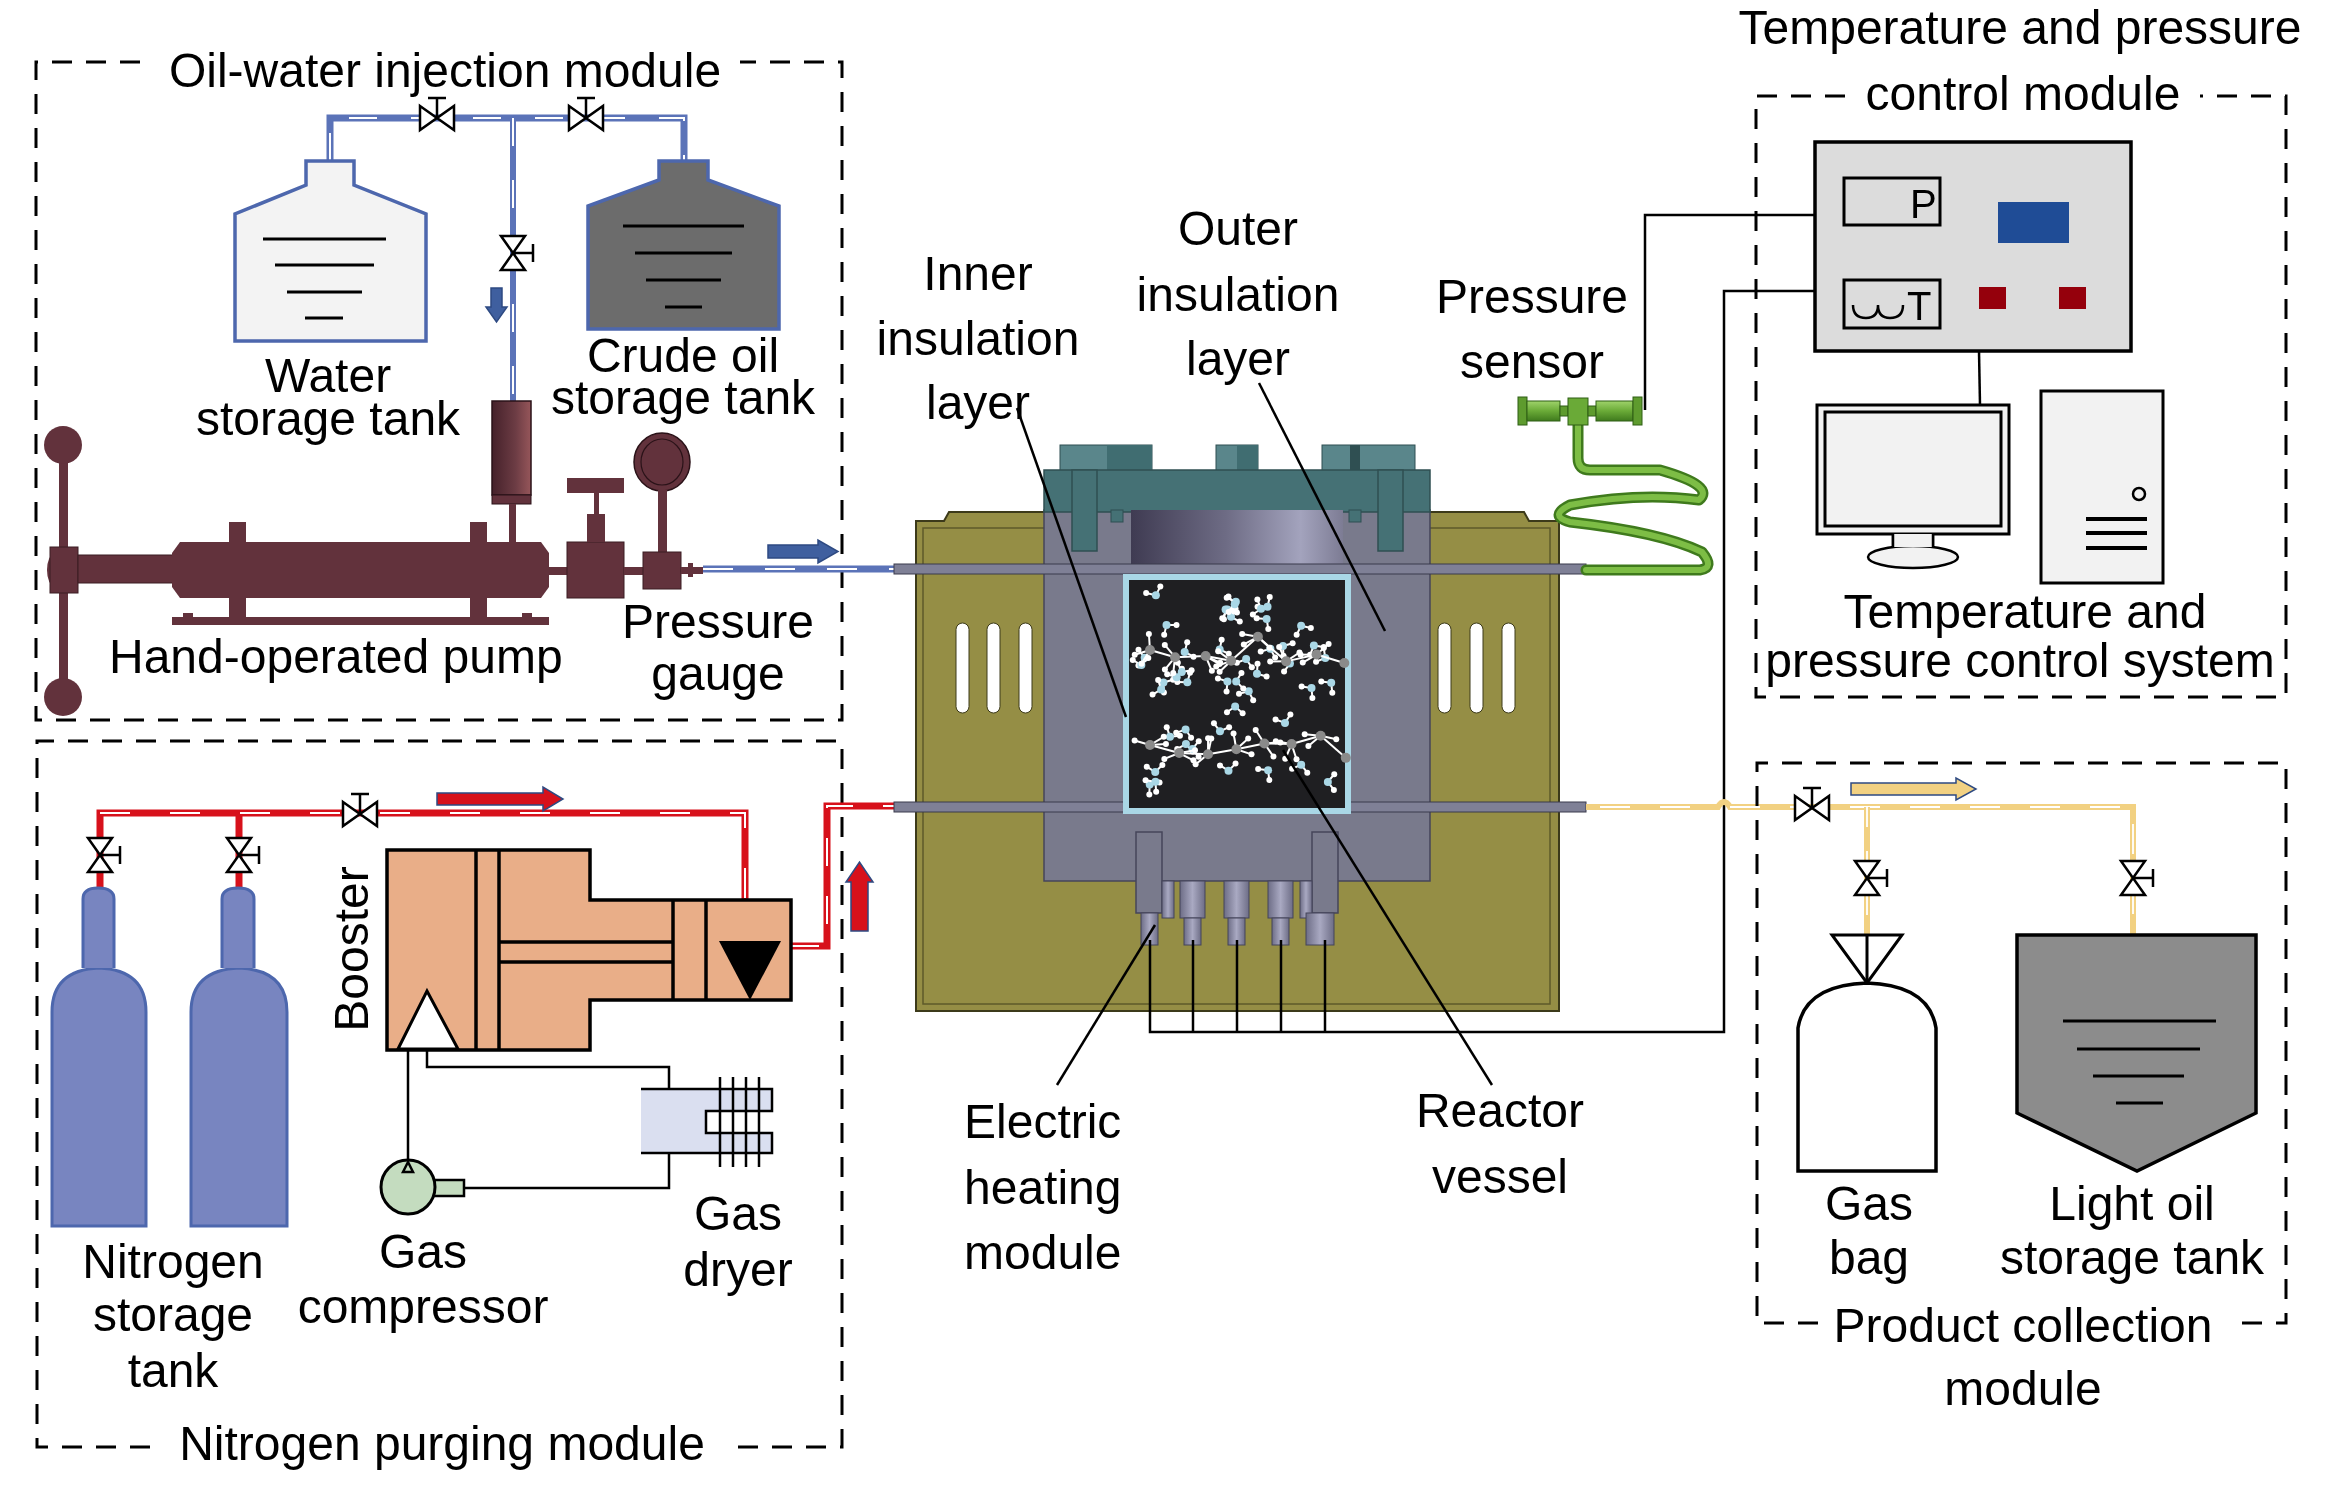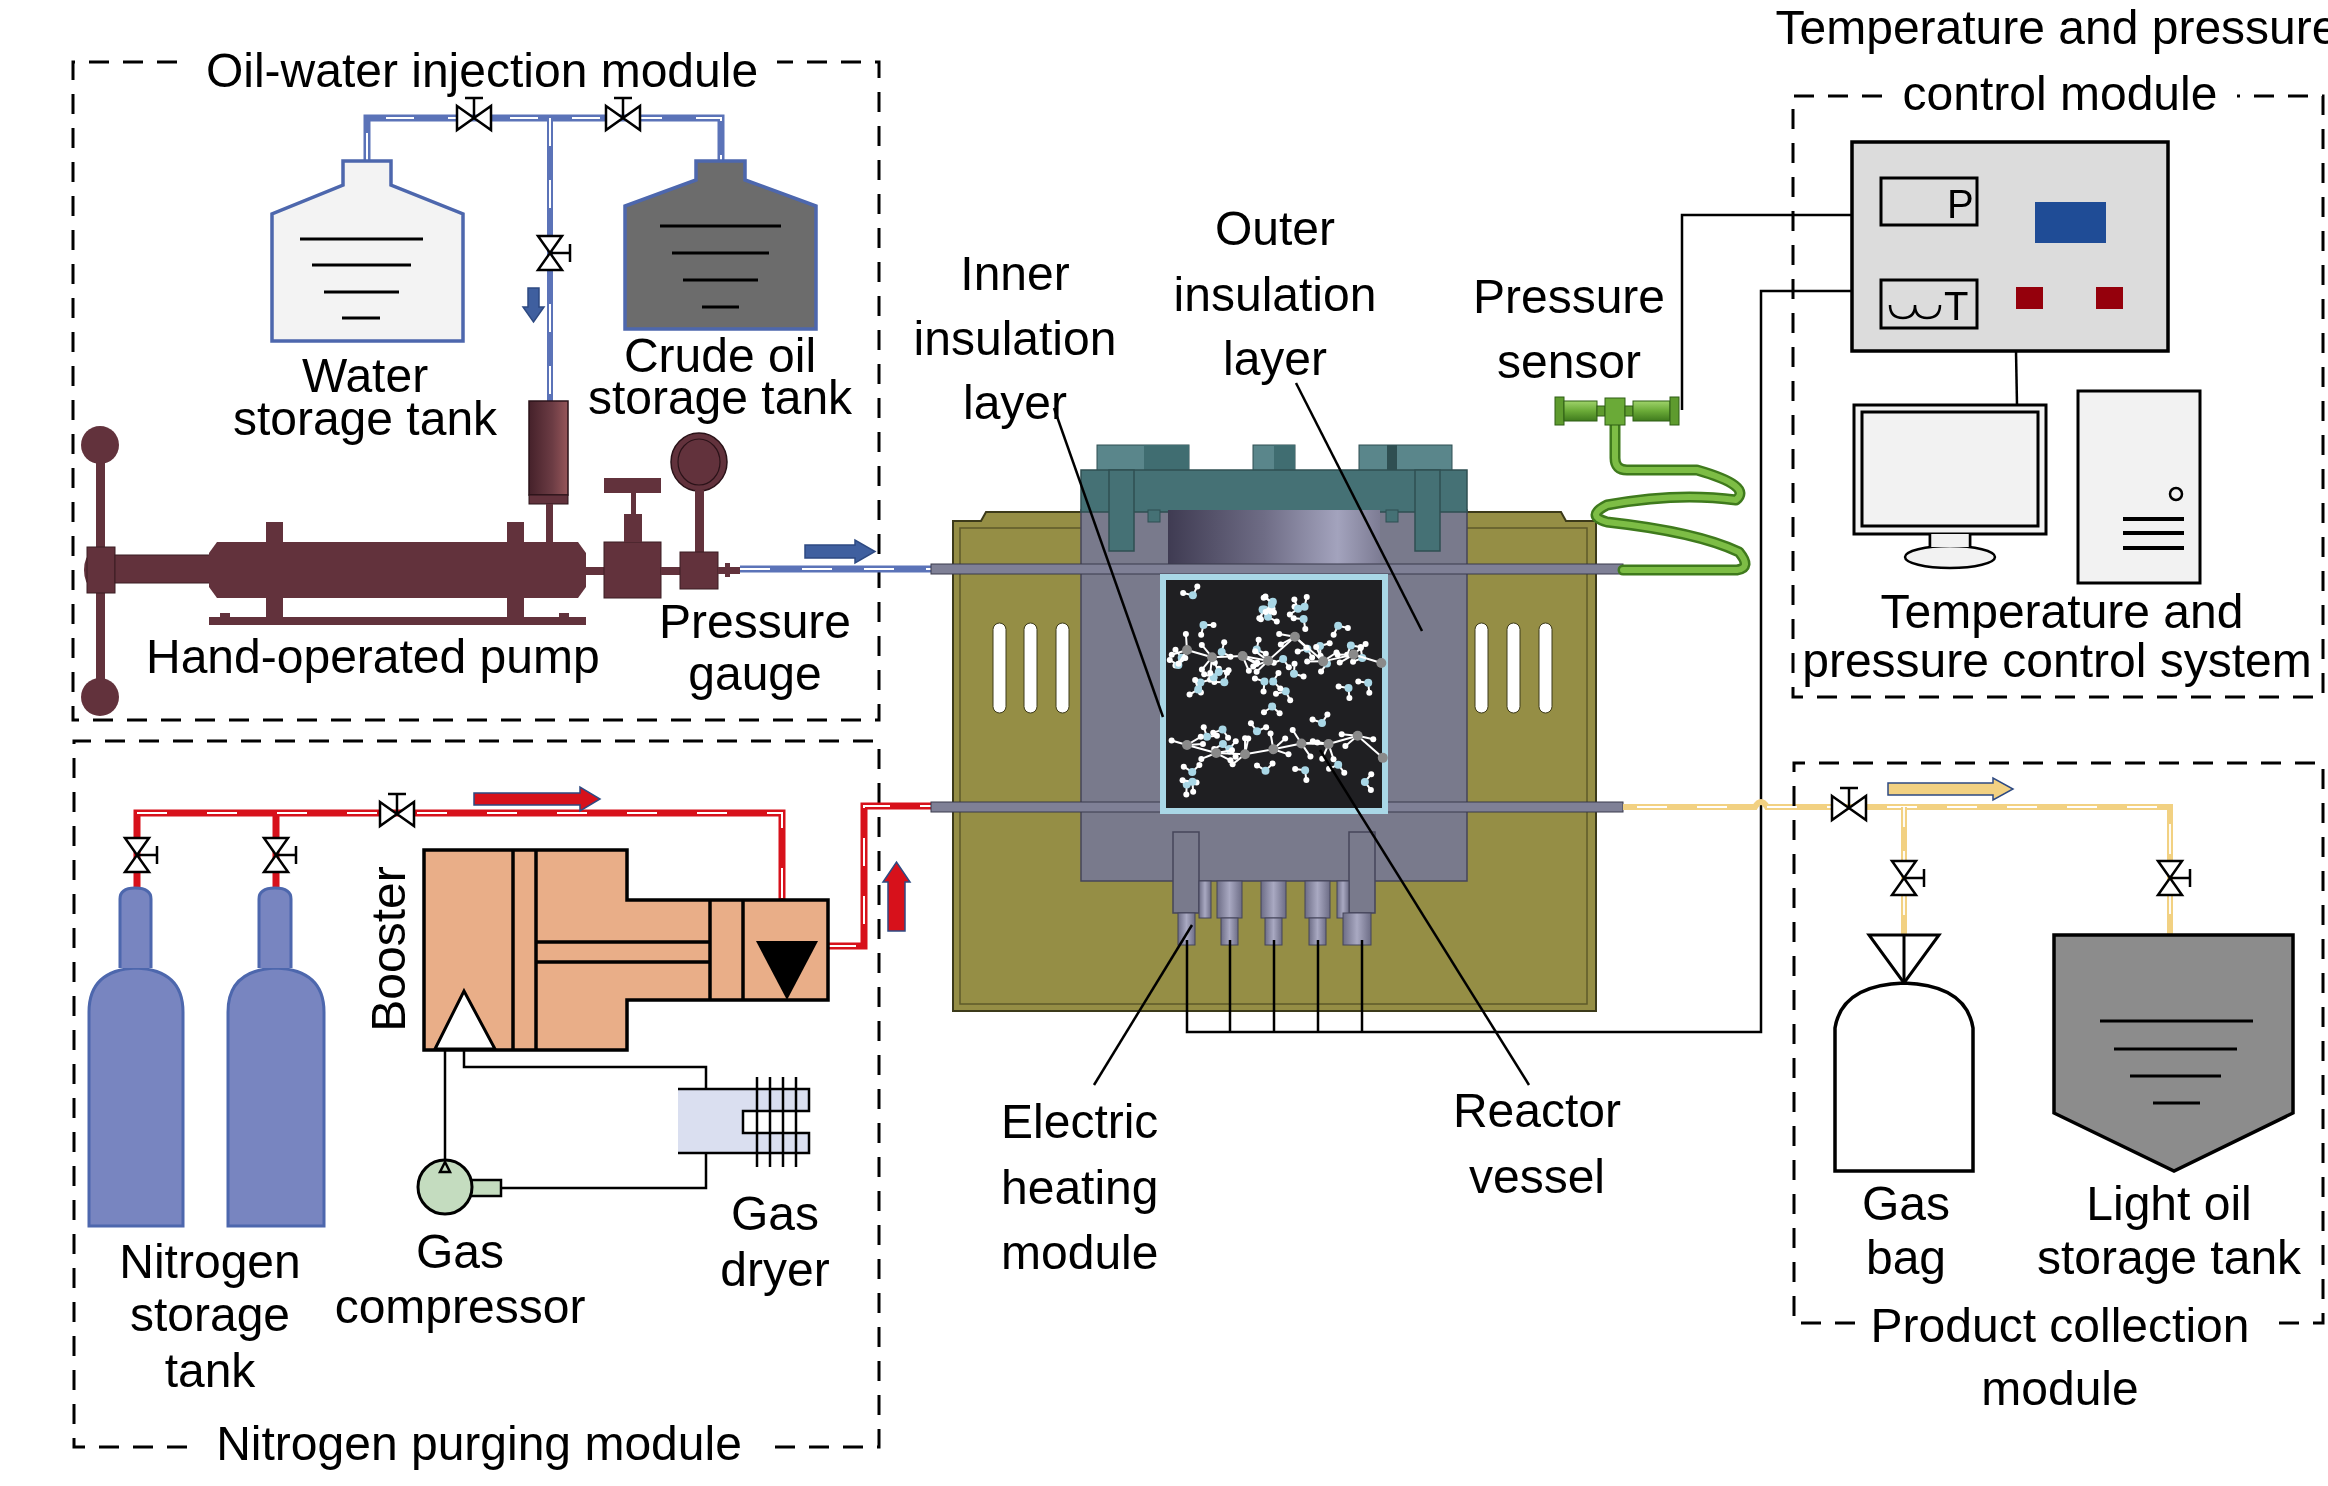--- a/index.html
+++ b/index.html
@@ -4,7 +4,7 @@
 <style>
   html, body { margin: 0; padding: 0; background: #ffffff; }
   body { width: 2328px; height: 1486px; overflow: hidden; }
-  #stage { position: absolute; left: 0; top: 0; width: 1848px; height: 1486px; margin-left: 37px; }
+  #stage { position: absolute; left: 0; top: 0; width: 1848px; height: 1486px; }
   svg text { font-family: "Liberation Sans", "DejaVu Sans", sans-serif; fill: #000; }
   .lbl { font-size: 48px; }
   .ctl-letter { font-size: 40px; }

